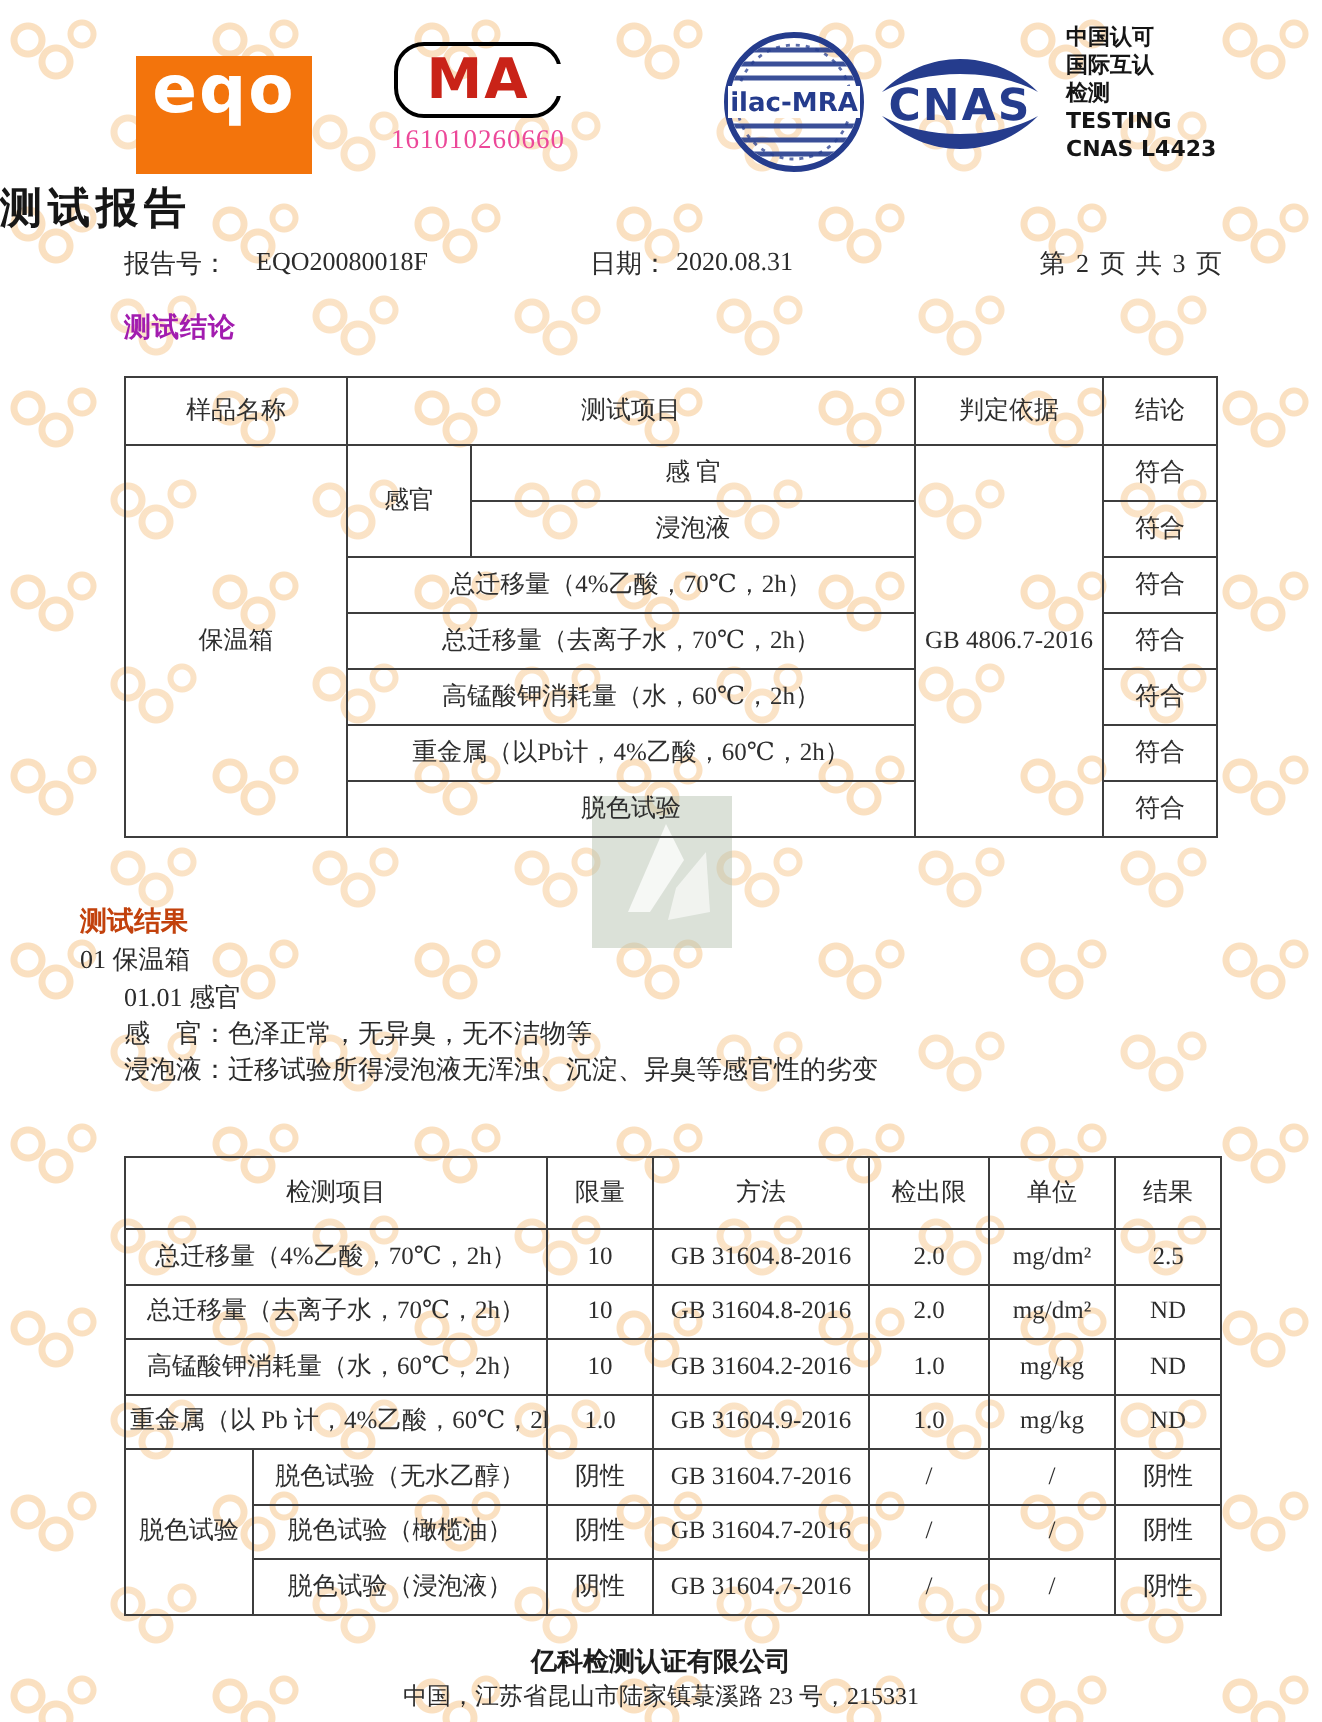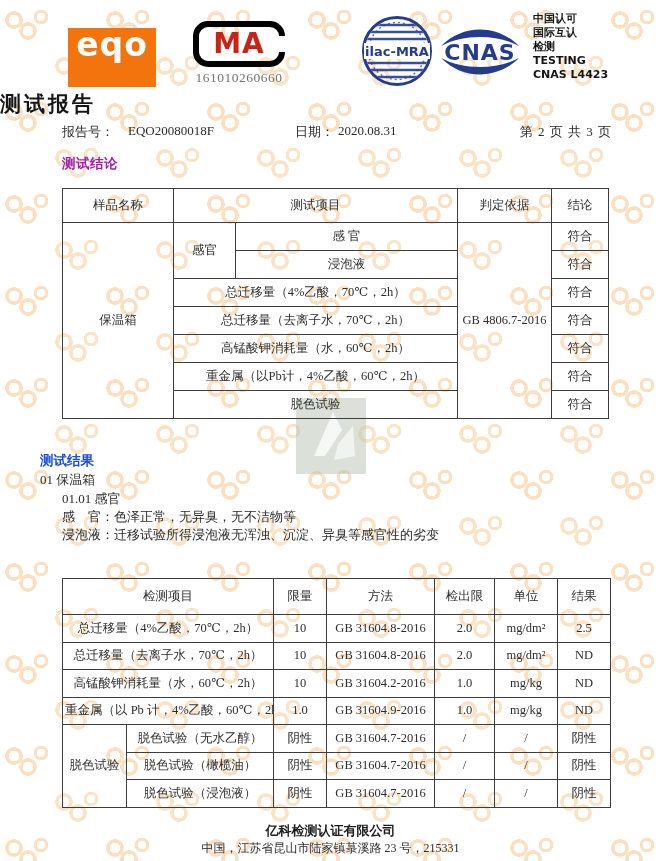--- a/index.html
+++ b/index.html
@@ -39,7 +39,7 @@
   .logo-cma{position:absolute;left:187px;top:21px;width:104px;text-align:center;}
   .cma-box{
     width:80px;height:34px;margin:0 auto;position:relative;
-    border:6px solid #000000;border-radius:15px;
+    border:2px solid #000000;border-radius:15px;
     display:flex;align-items:center;justify-content:center;
   }
   .cma-box::after{ 

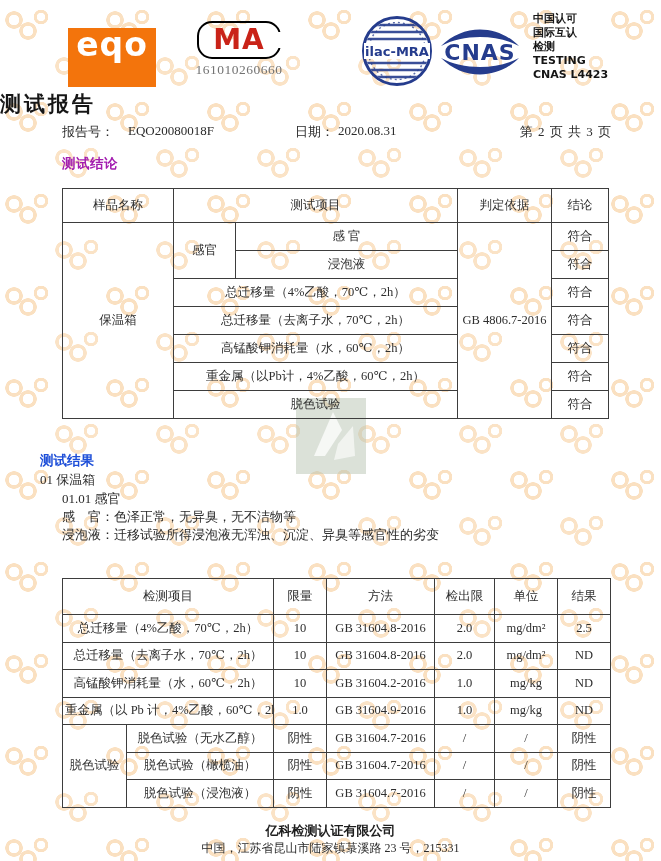--- a/index.html
+++ b/index.html
@@ -50,7 +50,7 @@
     color:#c92318;font-family:"DejaVu Sans","Liberation Sans",sans-serif;
     font-weight:bold;font-size:28px;line-height:1;letter-spacing:1px;
   }
-  .cma-number{color:#737373;font-size:13.5px;margin-top:3px;letter-spacing:.5px;}
+  .cma-number{color:#ec4899;font-size:13.5px;margin-top:3px;letter-spacing:.5px;}
   .logo-ilac{position:absolute;left:359px;top:13px;}
   .logo-cnas{position:absolute;left:436px;top:23px;}
   .cert-text{

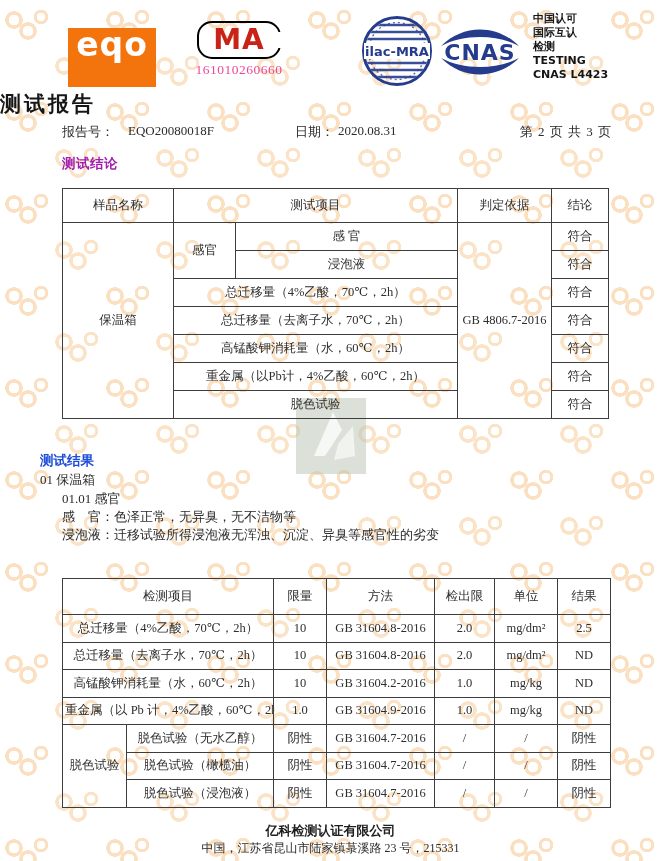--- a/index.html
+++ b/index.html
@@ -91,7 +91,7 @@
 
   
   .results-block{position:absolute;left:40px;top:452px;font-size:13px;line-height:18.3px;color:#2b2b2b;}
-  .results-block .rheading{font-weight:bold;font-size:13.5px;color:#1d4ed8;margin-bottom:1px;}
+  .results-block .rheading{font-weight:bold;font-size:13.5px;color:#c2410c;margin-bottom:1px;}
   .results-block .indent{padding-left:22px;}
 
   

